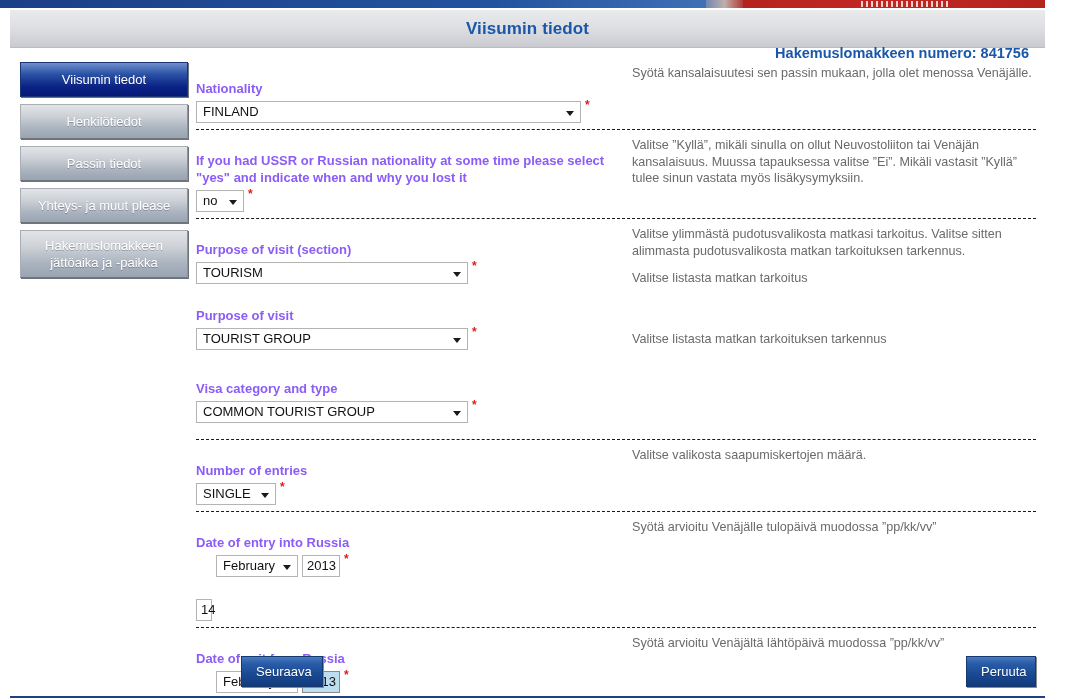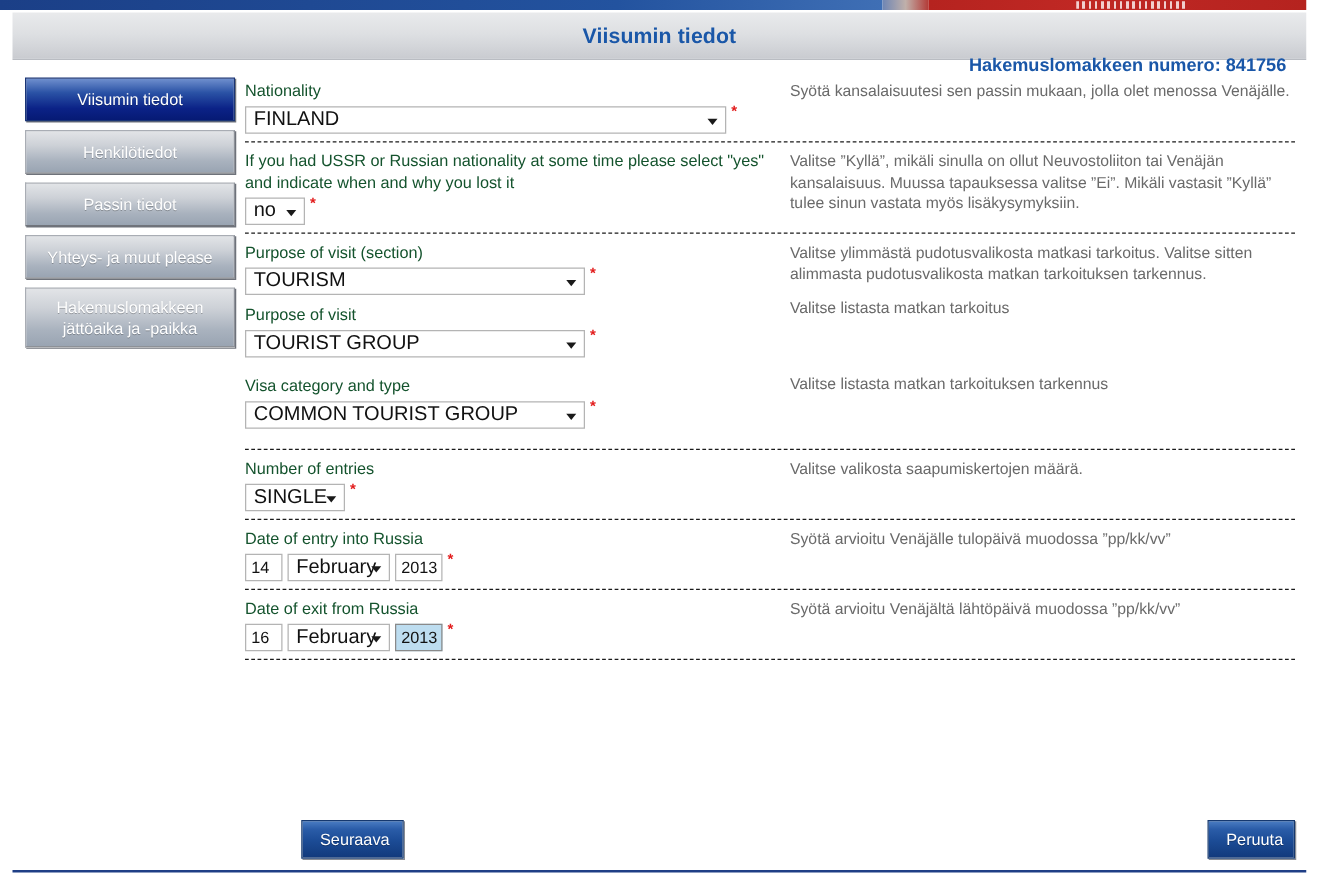--- a/index.html
+++ b/index.html
@@ -154,10 +154,10 @@
 
   .flabel {
     font-size: 13px;
-    font-weight: normal;
-    color: #14532d;
+    font-weight: bold;
+    color: #8b5cf6;
     line-height: 17px;
-    margin: 0 0 4px 0;
+    margin: 16px 0 4px 0;
   }
 
   .field-line {

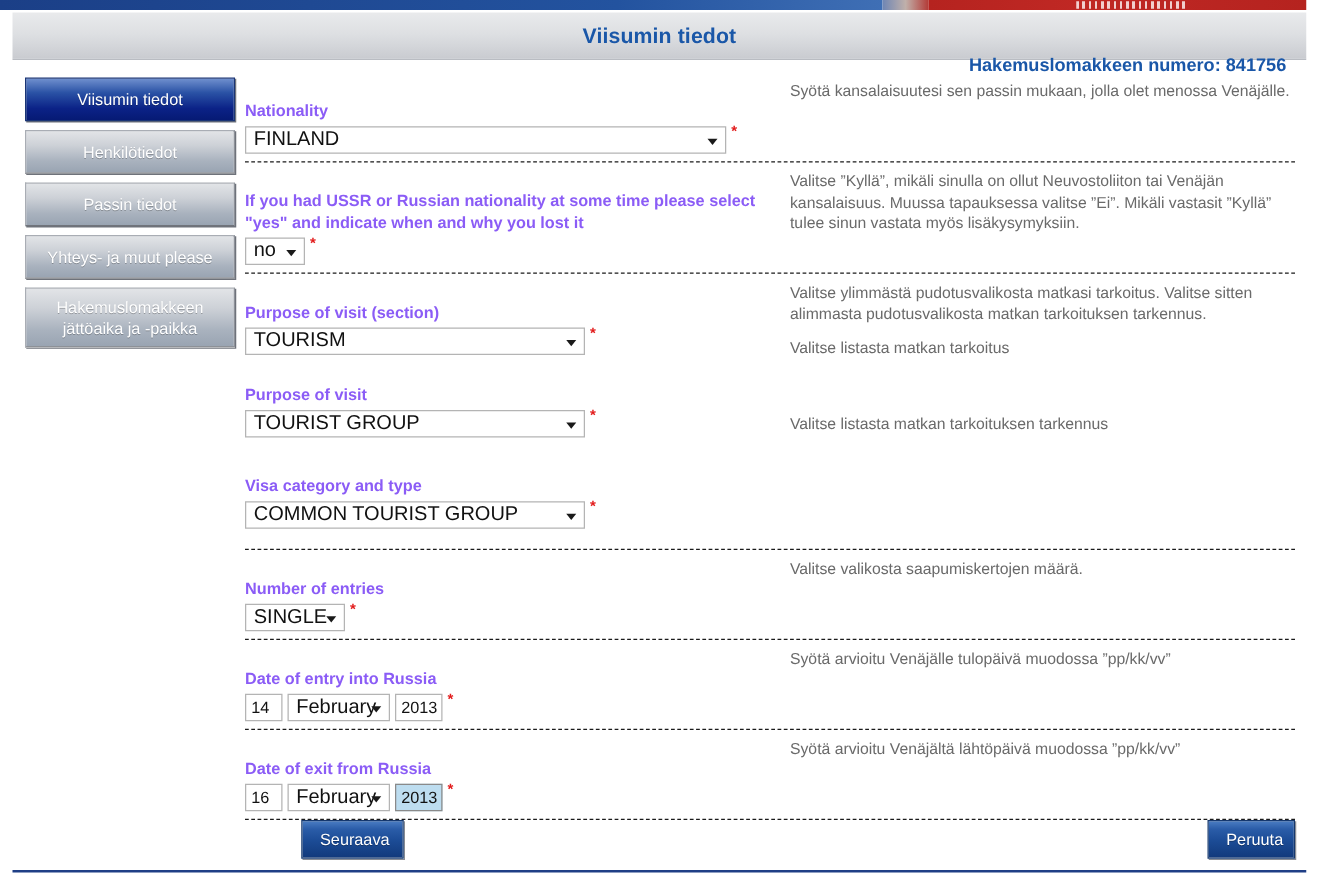--- a/index.html
+++ b/index.html
@@ -173,7 +173,7 @@
     border: 1px solid #b4b4b4;
     height: 22px;
     box-sizing: border-box;
-    font-size: 16px;
+    font-size: 13px;
     color: #111;
     line-height: 20px;
     padding: 0 22px 0 6px;

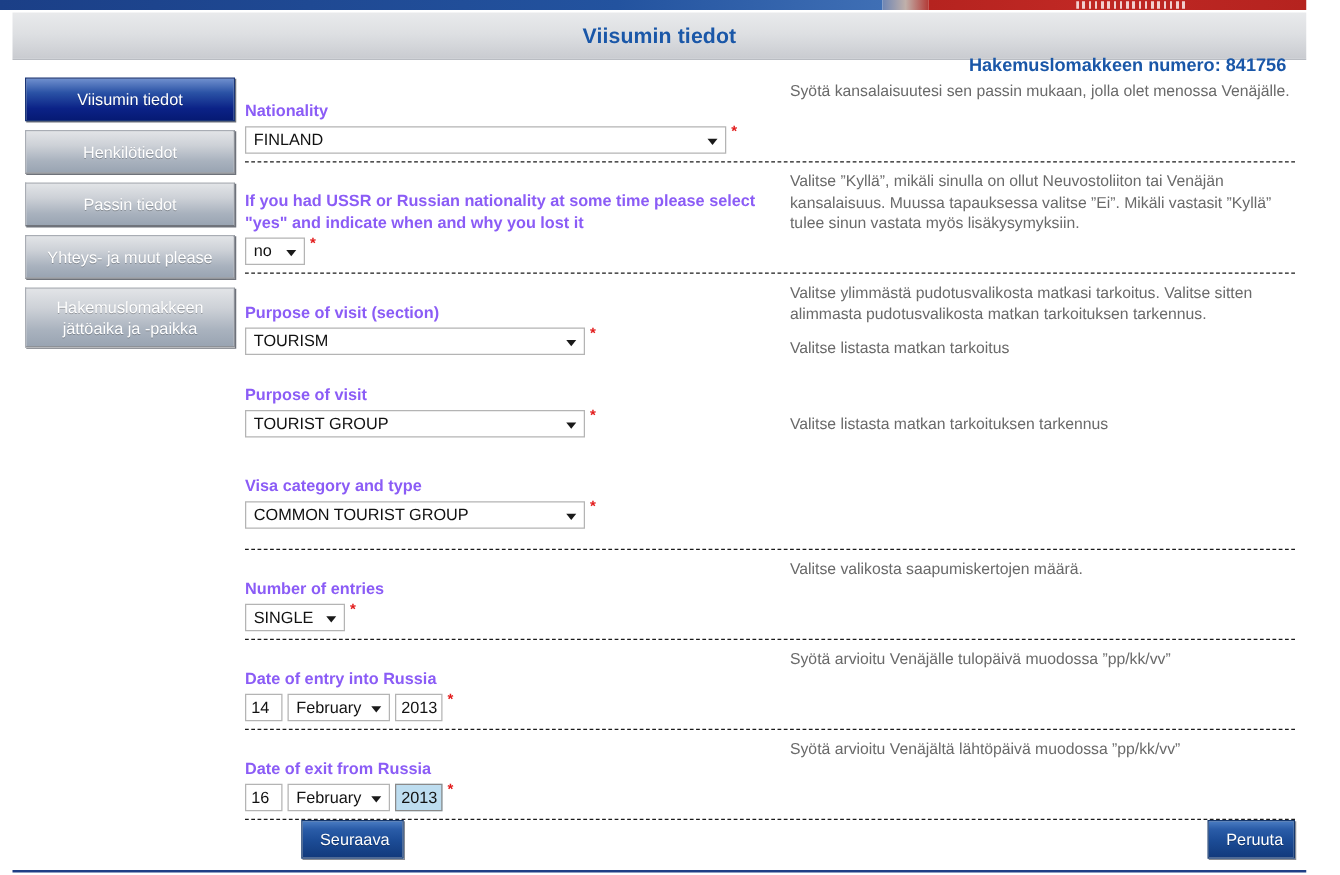--- a/index.html
+++ b/index.html
@@ -208,7 +208,7 @@
     padding: 0 4px;
     text-align: left;
   }
-  .txt.w-day  { width: 30px; }
+  .txt.w-day  { width: 16px; margin-top: 44px; }
   .txt.w-year { width: 38px; }
   .txt.selected {
     background: #bdddf0;

